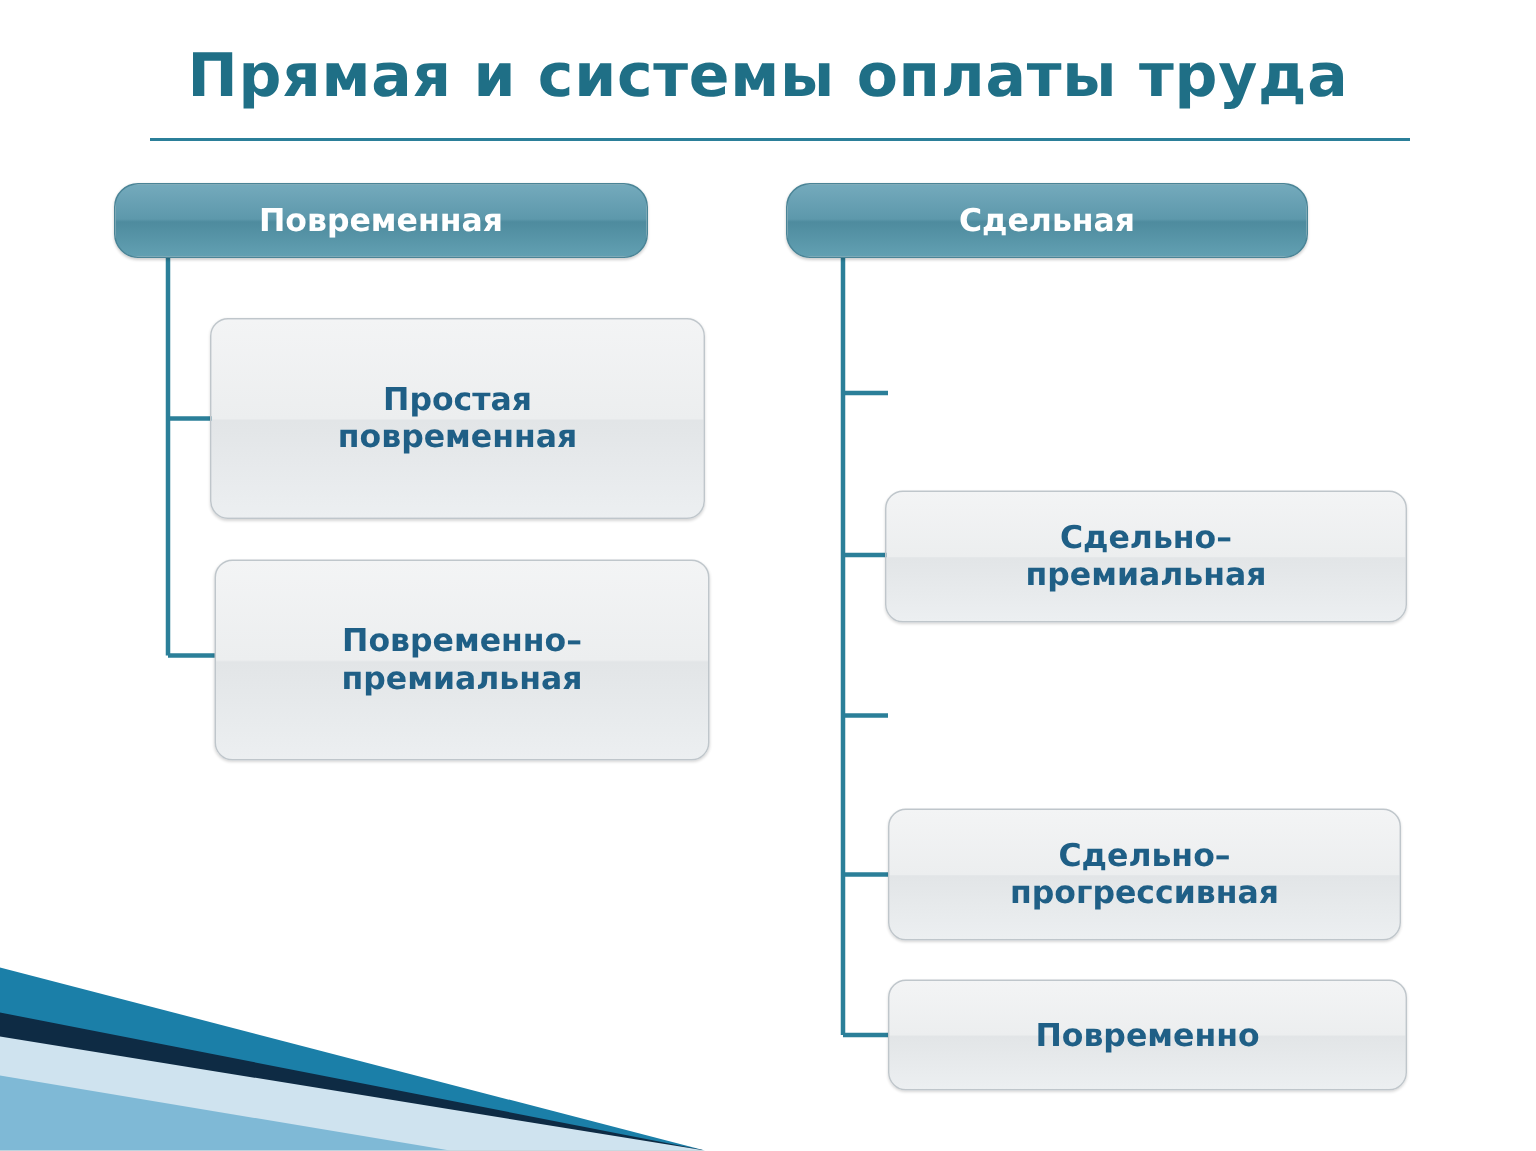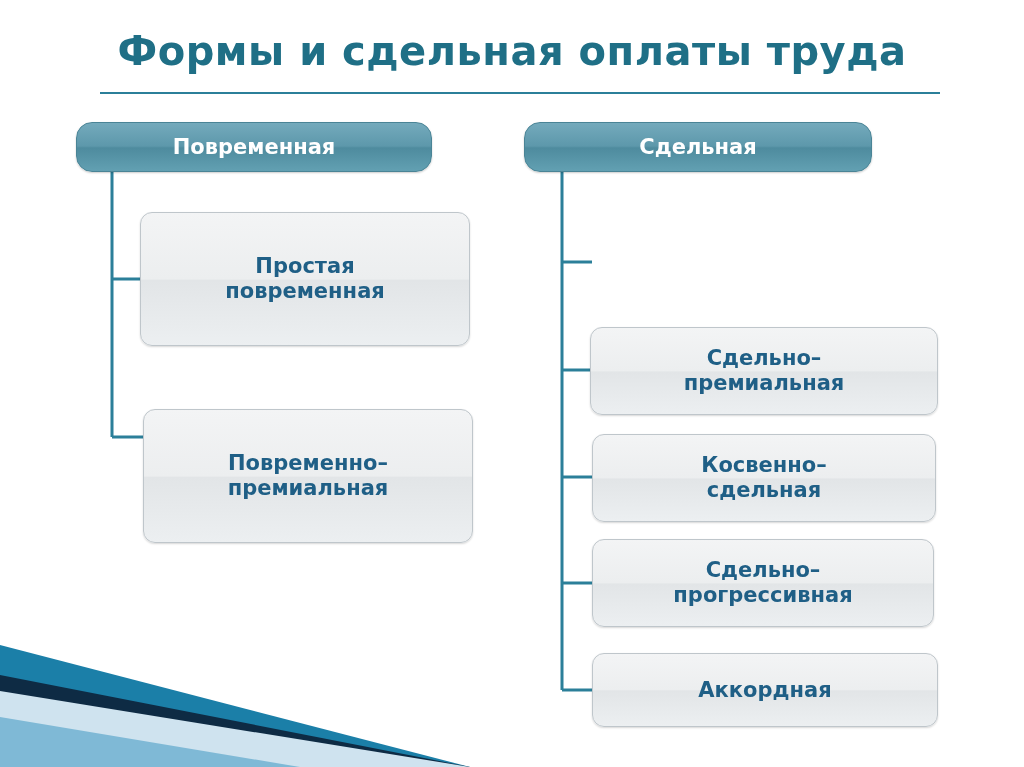--- a/index.html
+++ b/index.html
@@ -106,7 +106,7 @@
 </head>
 <body>
 
-<div id="slide-title">Формы и сдельная оплаты труда</div>
+<div id="slide-title">Прямая и системы оплаты труда</div>
 <div id="title-underline"></div>
 
 <div id="diagram">

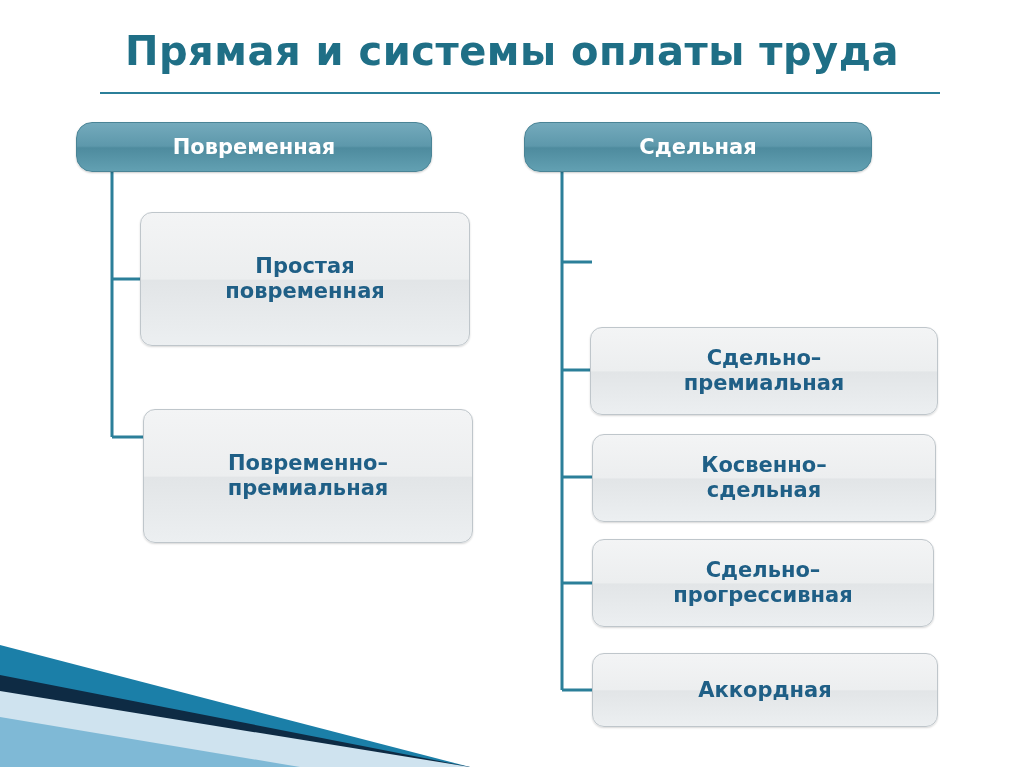--- a/index.html
+++ b/index.html
@@ -130,7 +130,7 @@
   <div class="leaf-box" style="left:140px; top:212px; width:330px; height:134px;">Простая
 повременная</div>
 
-  <div class="leaf-box" style="left:143px; top:373px; width:330px; height:134px;margin-top:36px;">Повременно–
+  <div class="leaf-box" style="left:143px; top:373px; width:330px; height:134px;">Повременно–
 премиальная</div>
 
   <div class="head-box" style="left:524px; top:122px; width:348px; height:50px;">Сдельная</div>

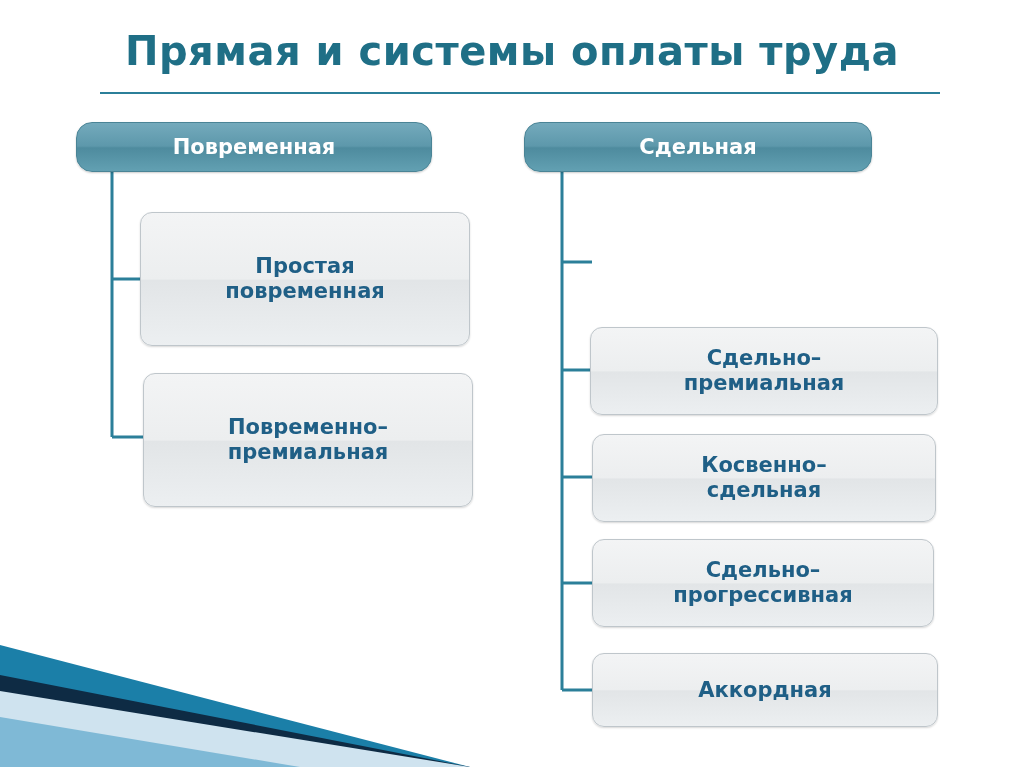--- a/index.html
+++ b/index.html
@@ -139,8 +139,6 @@
   <div class="leaf-box" style="left:590px; top:327px; width:348px; height:88px;">Сдельно–
 премиальная</div>
 
-  <div class="leaf-box" style="left:592px; top:434px; width:344px; height:88px;">Косвенно–
-сдельная</div>
 
   <div class="leaf-box" style="left:592px; top:539px; width:342px; height:88px;">Сдельно–
 прогрессивная</div>

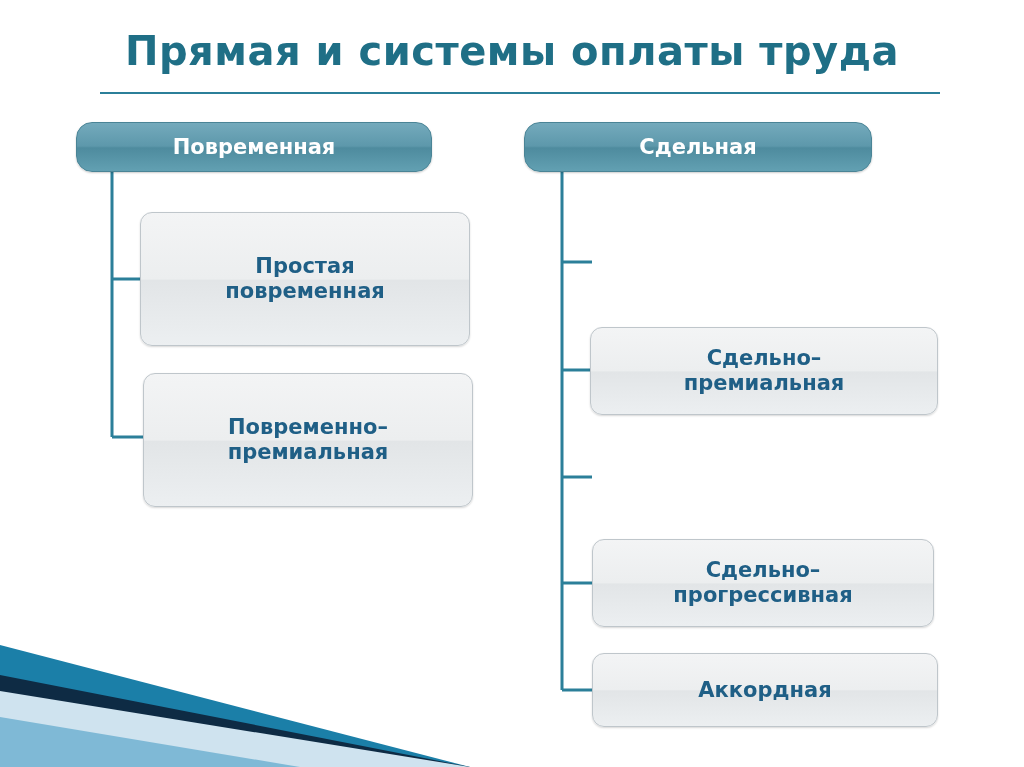--- a/index.html
+++ b/index.html
@@ -143,7 +143,7 @@
   <div class="leaf-box" style="left:592px; top:539px; width:342px; height:88px;">Сдельно–
 прогрессивная</div>
 
-  <div class="leaf-box" style="left:592px; top:653px; width:346px; height:74px;">Аккордная</div>
+  <div class="leaf-box" style="left:592px; top:653px; width:346px; height:74px;">Повременно</div>
 
 </div>
 

